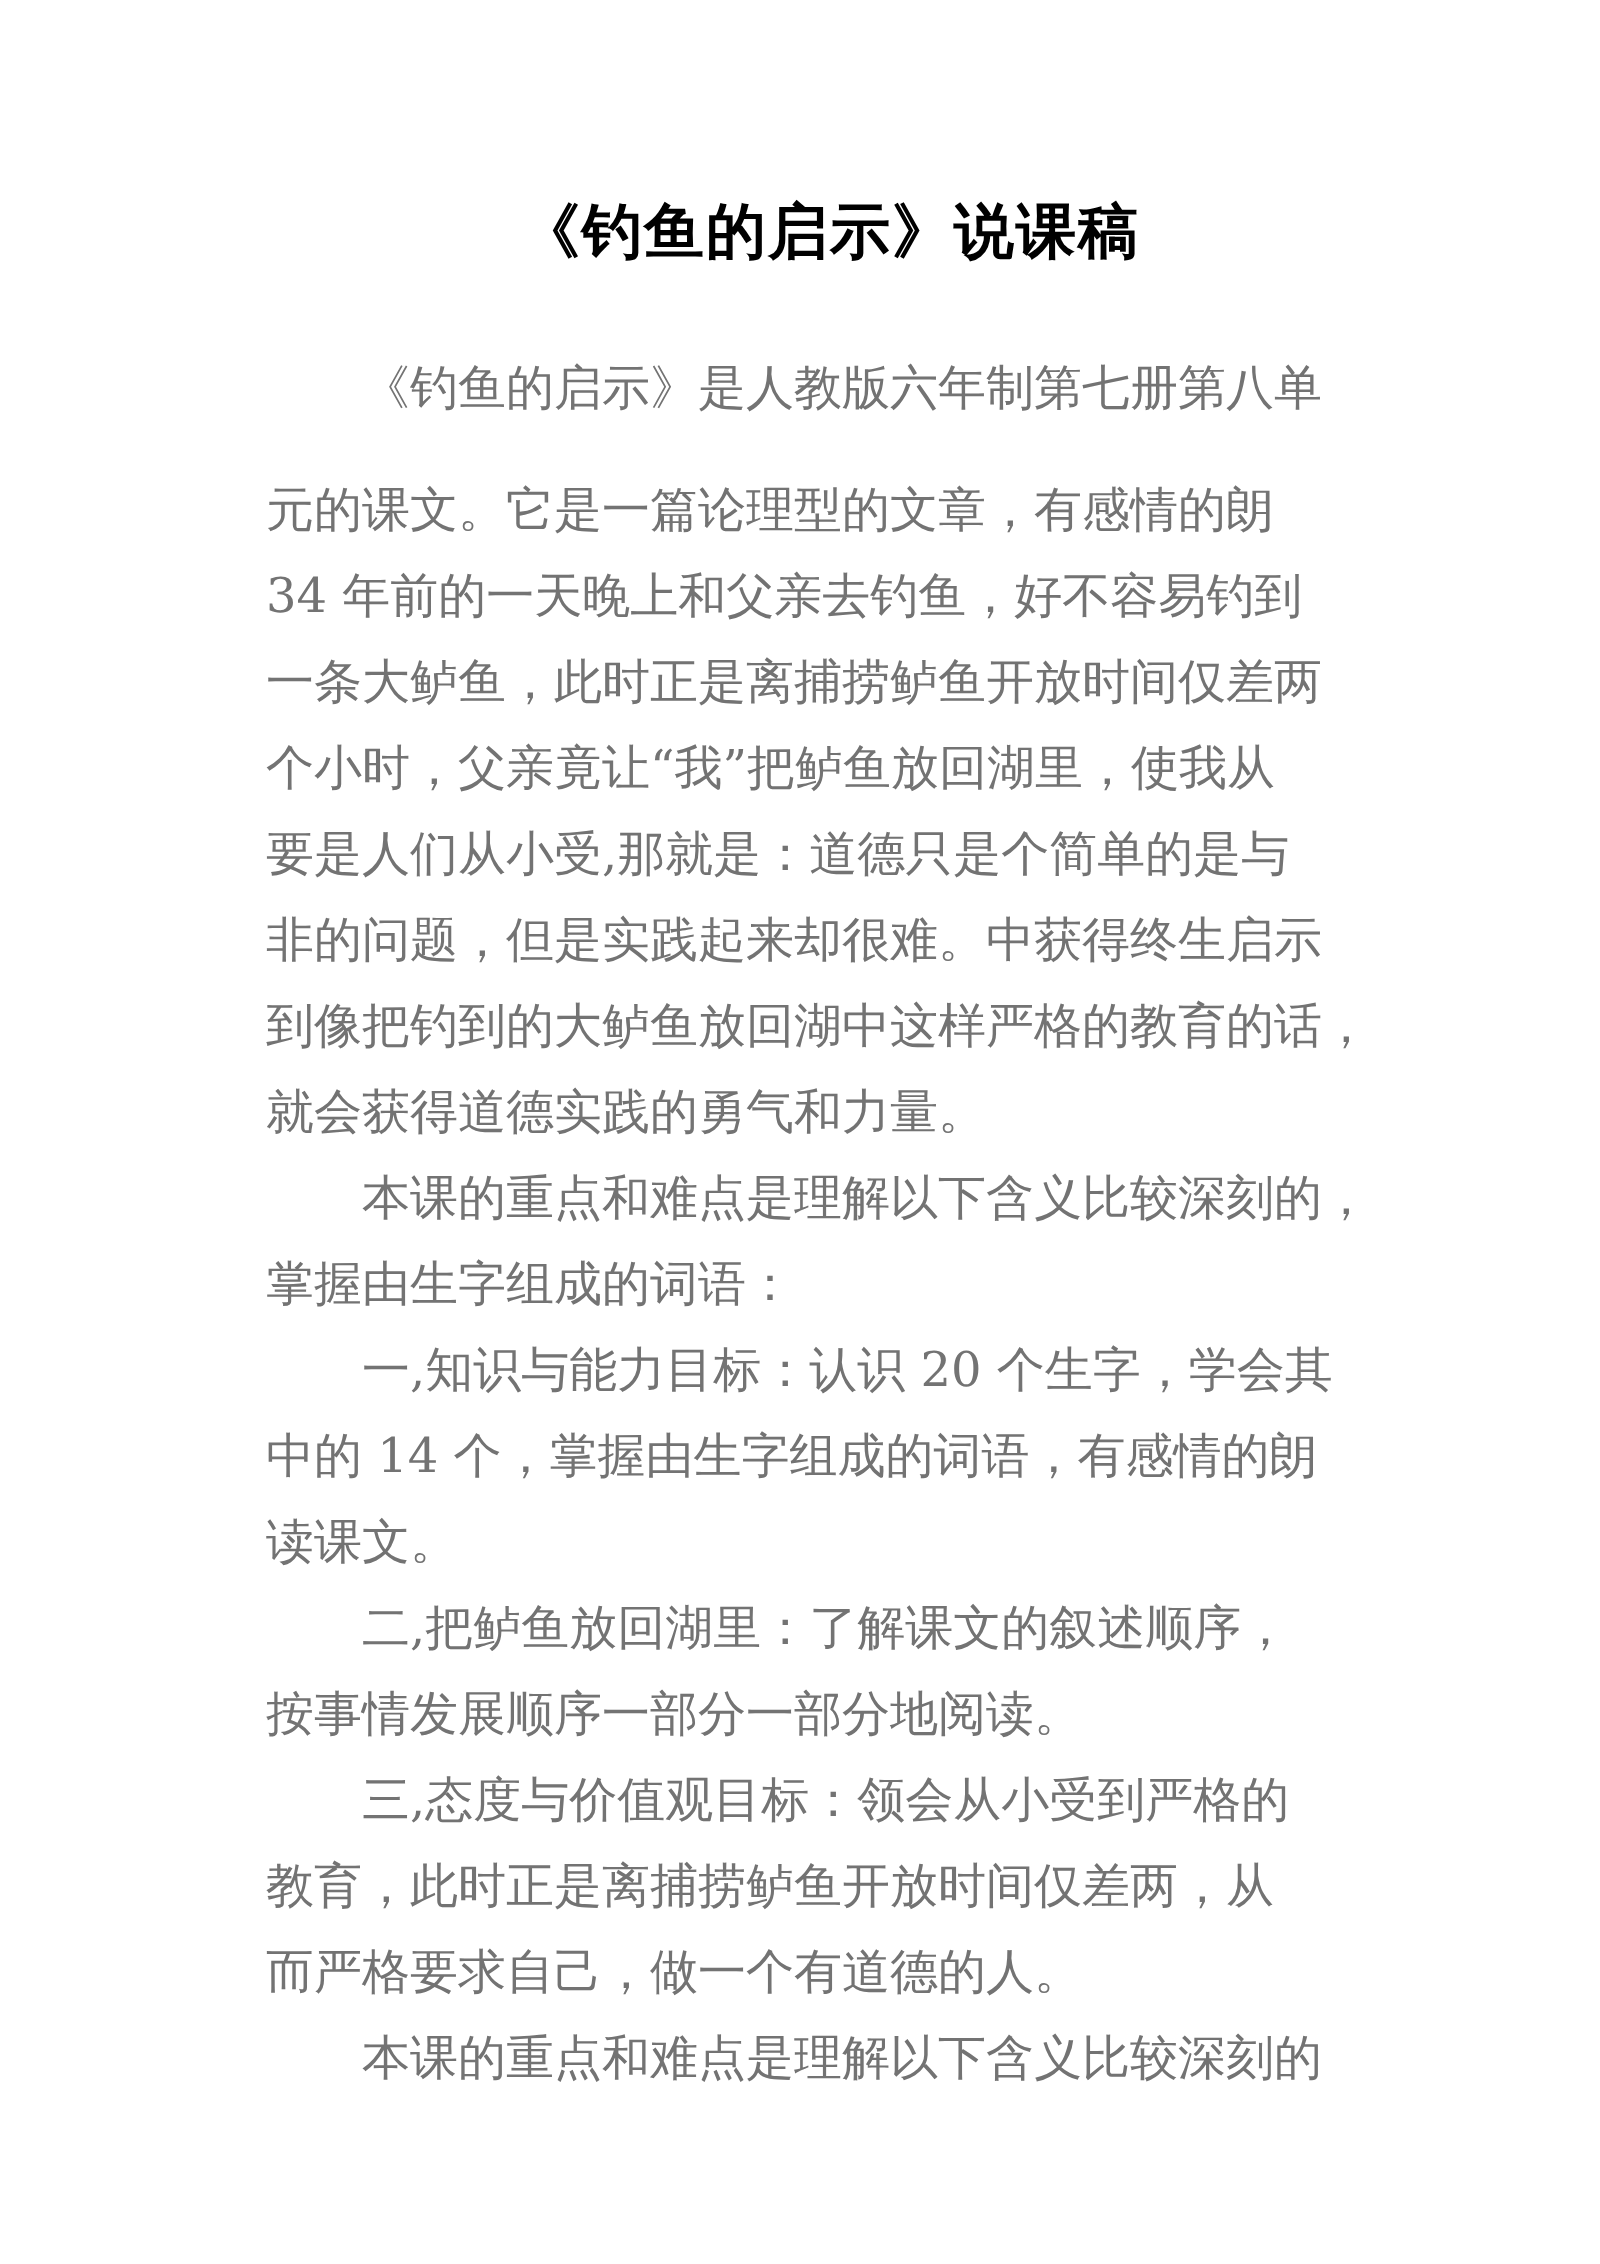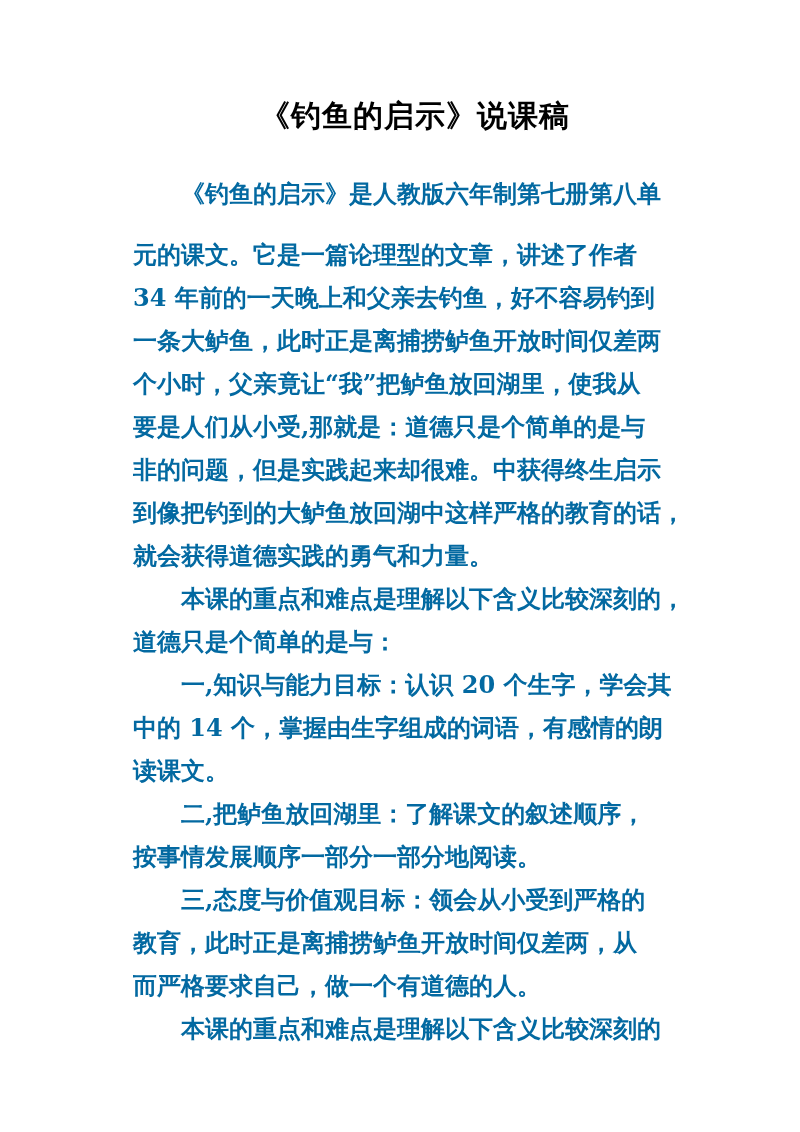--- a/index.html
+++ b/index.html
@@ -8,7 +8,7 @@
   .title { position: absolute; top: 96px; left: 0; width: 800px; text-align: center;
            font-family: "DejaVu Sans", "Liberation Sans", sans-serif;
            font-weight: bold; font-size: 30px; letter-spacing: 1px; color: #000; padding-left: 15px; }
-  .line { position: absolute; left: 133px; font-size: 24px; line-height: 32px; white-space: nowrap; color: #0369a1; font-weight: bold; }
+  .line { position: absolute; left: 133px; font-size: 24px; line-height: 32px; white-space: nowrap; color: #737373; }
   .indent { left: 181px; }
 </style>
 </head>

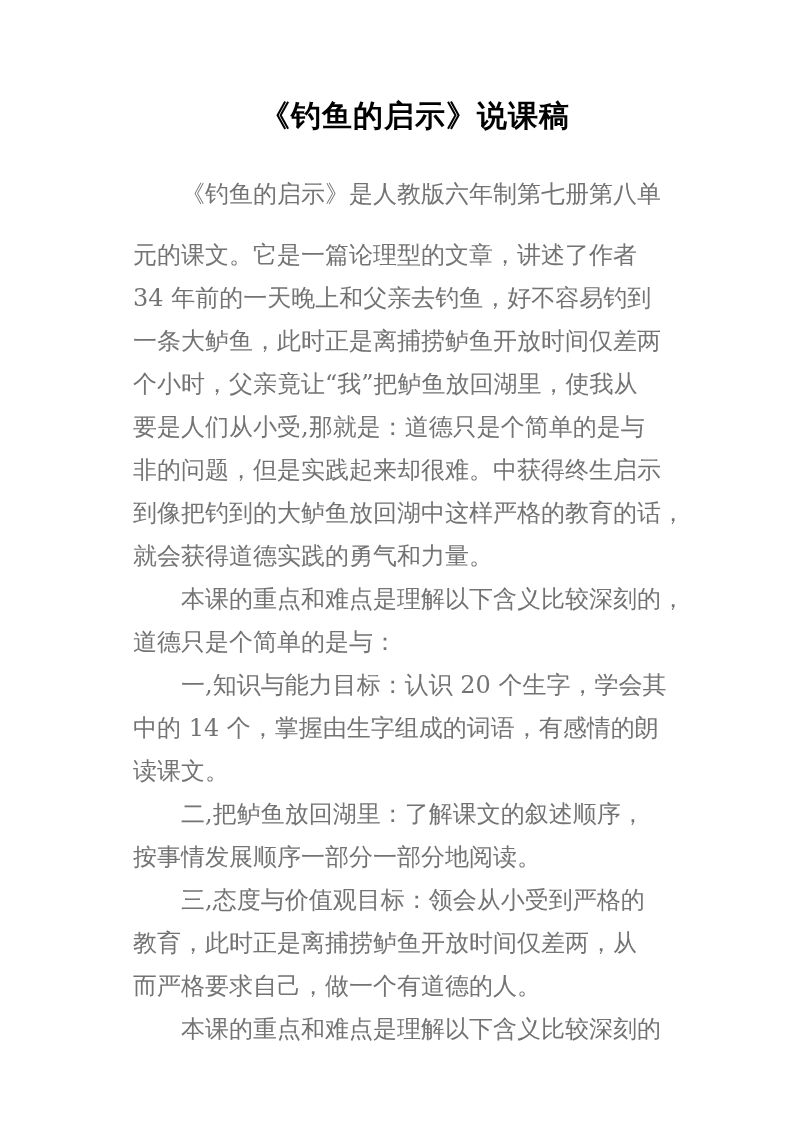--- a/index.html
+++ b/index.html
@@ -17,7 +17,7 @@
 <div class="title">《钓鱼的启示》说课稿</div>
 
 <div class="line indent" style="top:178px">《钓鱼的启示》是人教版六年制第七册第八单</div>
-<div class="line" style="top:239px">元的课文。它是一篇论理型的文章，讲述了作者</div>
+<div class="line" style="top:239px">元的课文。它是一篇论理型的文章，有感情的朗</div>
 <div class="line" style="top:282px">34 年前的一天晚上和父亲去钓鱼，好不容易钓到</div>
 <div class="line" style="top:325px">一条大鲈鱼，此时正是离捕捞鲈鱼开放时间仅差两</div>
 <div class="line" style="top:368px">个小时，父亲竟让“我”把鲈鱼放回湖里，使我从</div>

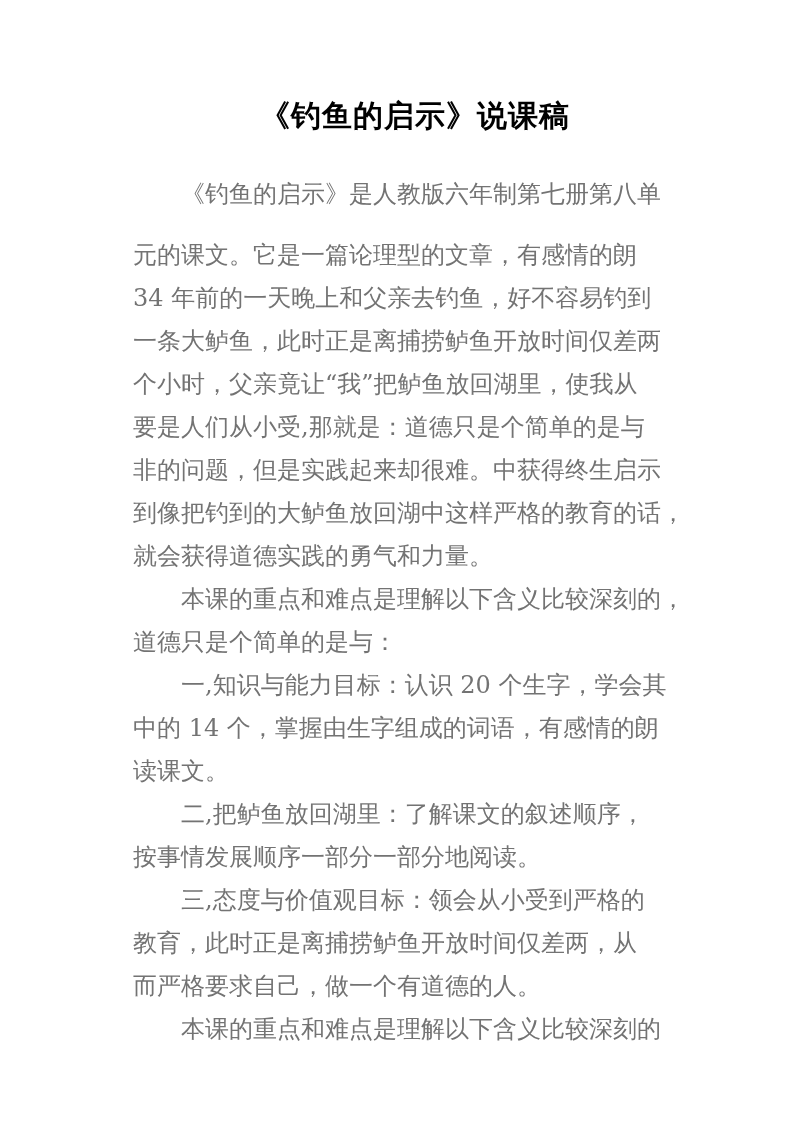--- a/index.html
+++ b/index.html
@@ -26,7 +26,7 @@
 <div class="line" style="top:497px">到像把钓到的大鲈鱼放回湖中这样严格的教育的话，</div>
 <div class="line" style="top:540px">就会获得道德实践的勇气和力量。</div>
 <div class="line indent" style="top:583px">本课的重点和难点是理解以下含义比较深刻的，</div>
-<div class="line" style="top:626px">道德只是个简单的是与：</div>
+<div class="line" style="top:626px">掌握由生字组成的词语：</div>
 <div class="line indent" style="top:669px">一,知识与能力目标：认识 20 个生字，学会其</div>
 <div class="line" style="top:712px">中的 14 个，掌握由生字组成的词语，有感情的朗</div>
 <div class="line" style="top:755px">读课文。</div>

